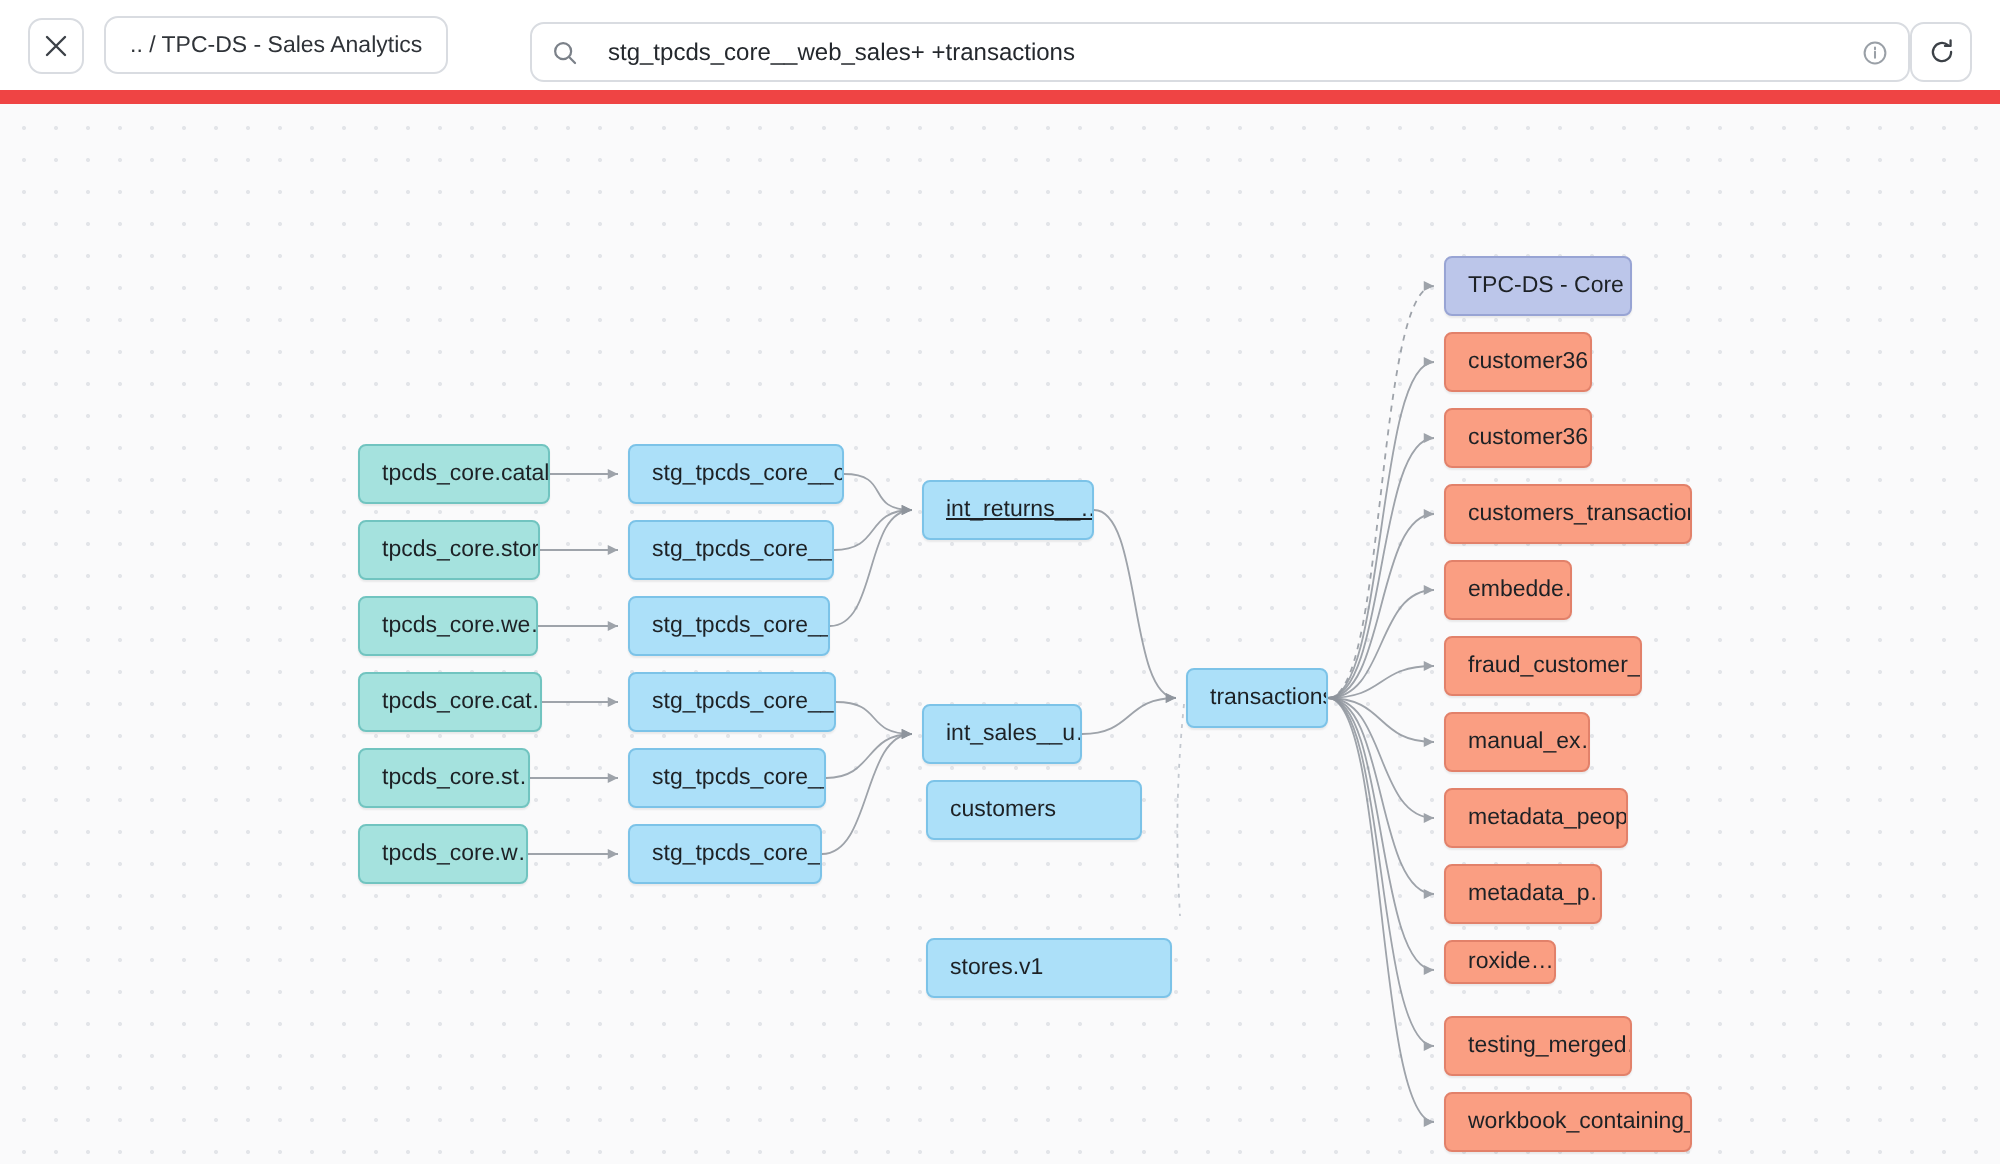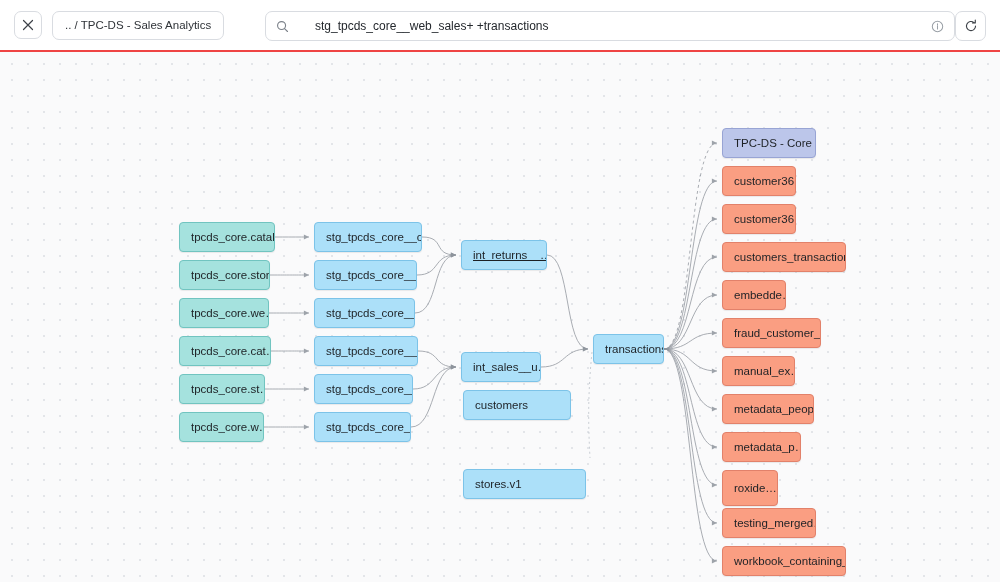--- a/index.html
+++ b/index.html
@@ -16,7 +16,7 @@
     position: absolute; top: 0; left: 0;
     width: 1000px; height: 52px;
     background: #ffffff;
-    border-bottom: 2px solid #ef4444;
+    border-bottom: 7px solid #ef4444;
     display: flex; align-items: center;
     padding: 0 14px;
     gap: 10px;

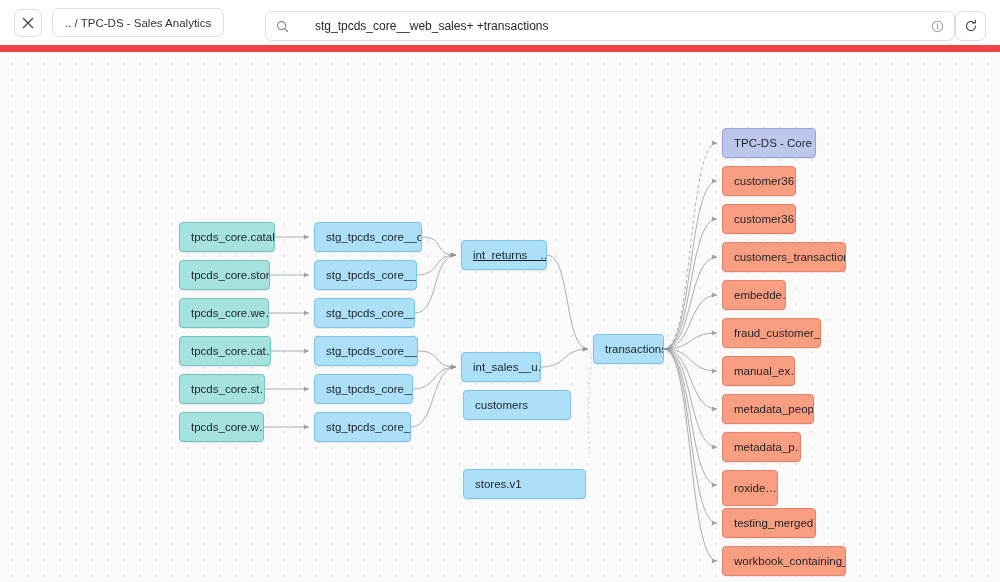--- a/index.html
+++ b/index.html
@@ -53,7 +53,7 @@
     background: #fff;
     display: flex; align-items: center;
     padding: 0 10px;
-    gap: 26px;
+    gap: 15px;
   }
   .search-value {
     flex: 1;

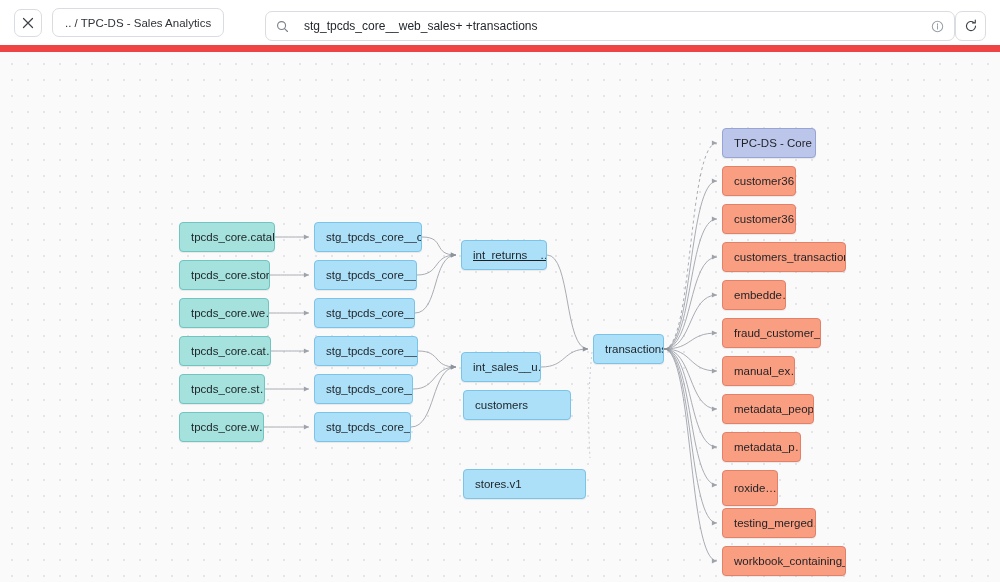--- a/index.html
+++ b/index.html
@@ -260,7 +260,7 @@
         <div class="node orange" style="left: 722px; top: 380px; width: 79px; height: 30px;">
           <span>metadata_p…</span>
         </div>
-        <div class="node orange" style="left: 722px; top: 418px; width: 56px; height: 36px;">
+        <div class="node orange" style="left: 722px; top: 418px; width: 56px; height: 22px;">
           <span>roxide…</span>
         </div>
         <div class="node orange" style="left: 722px; top: 456px; width: 94px; height: 30px;">

